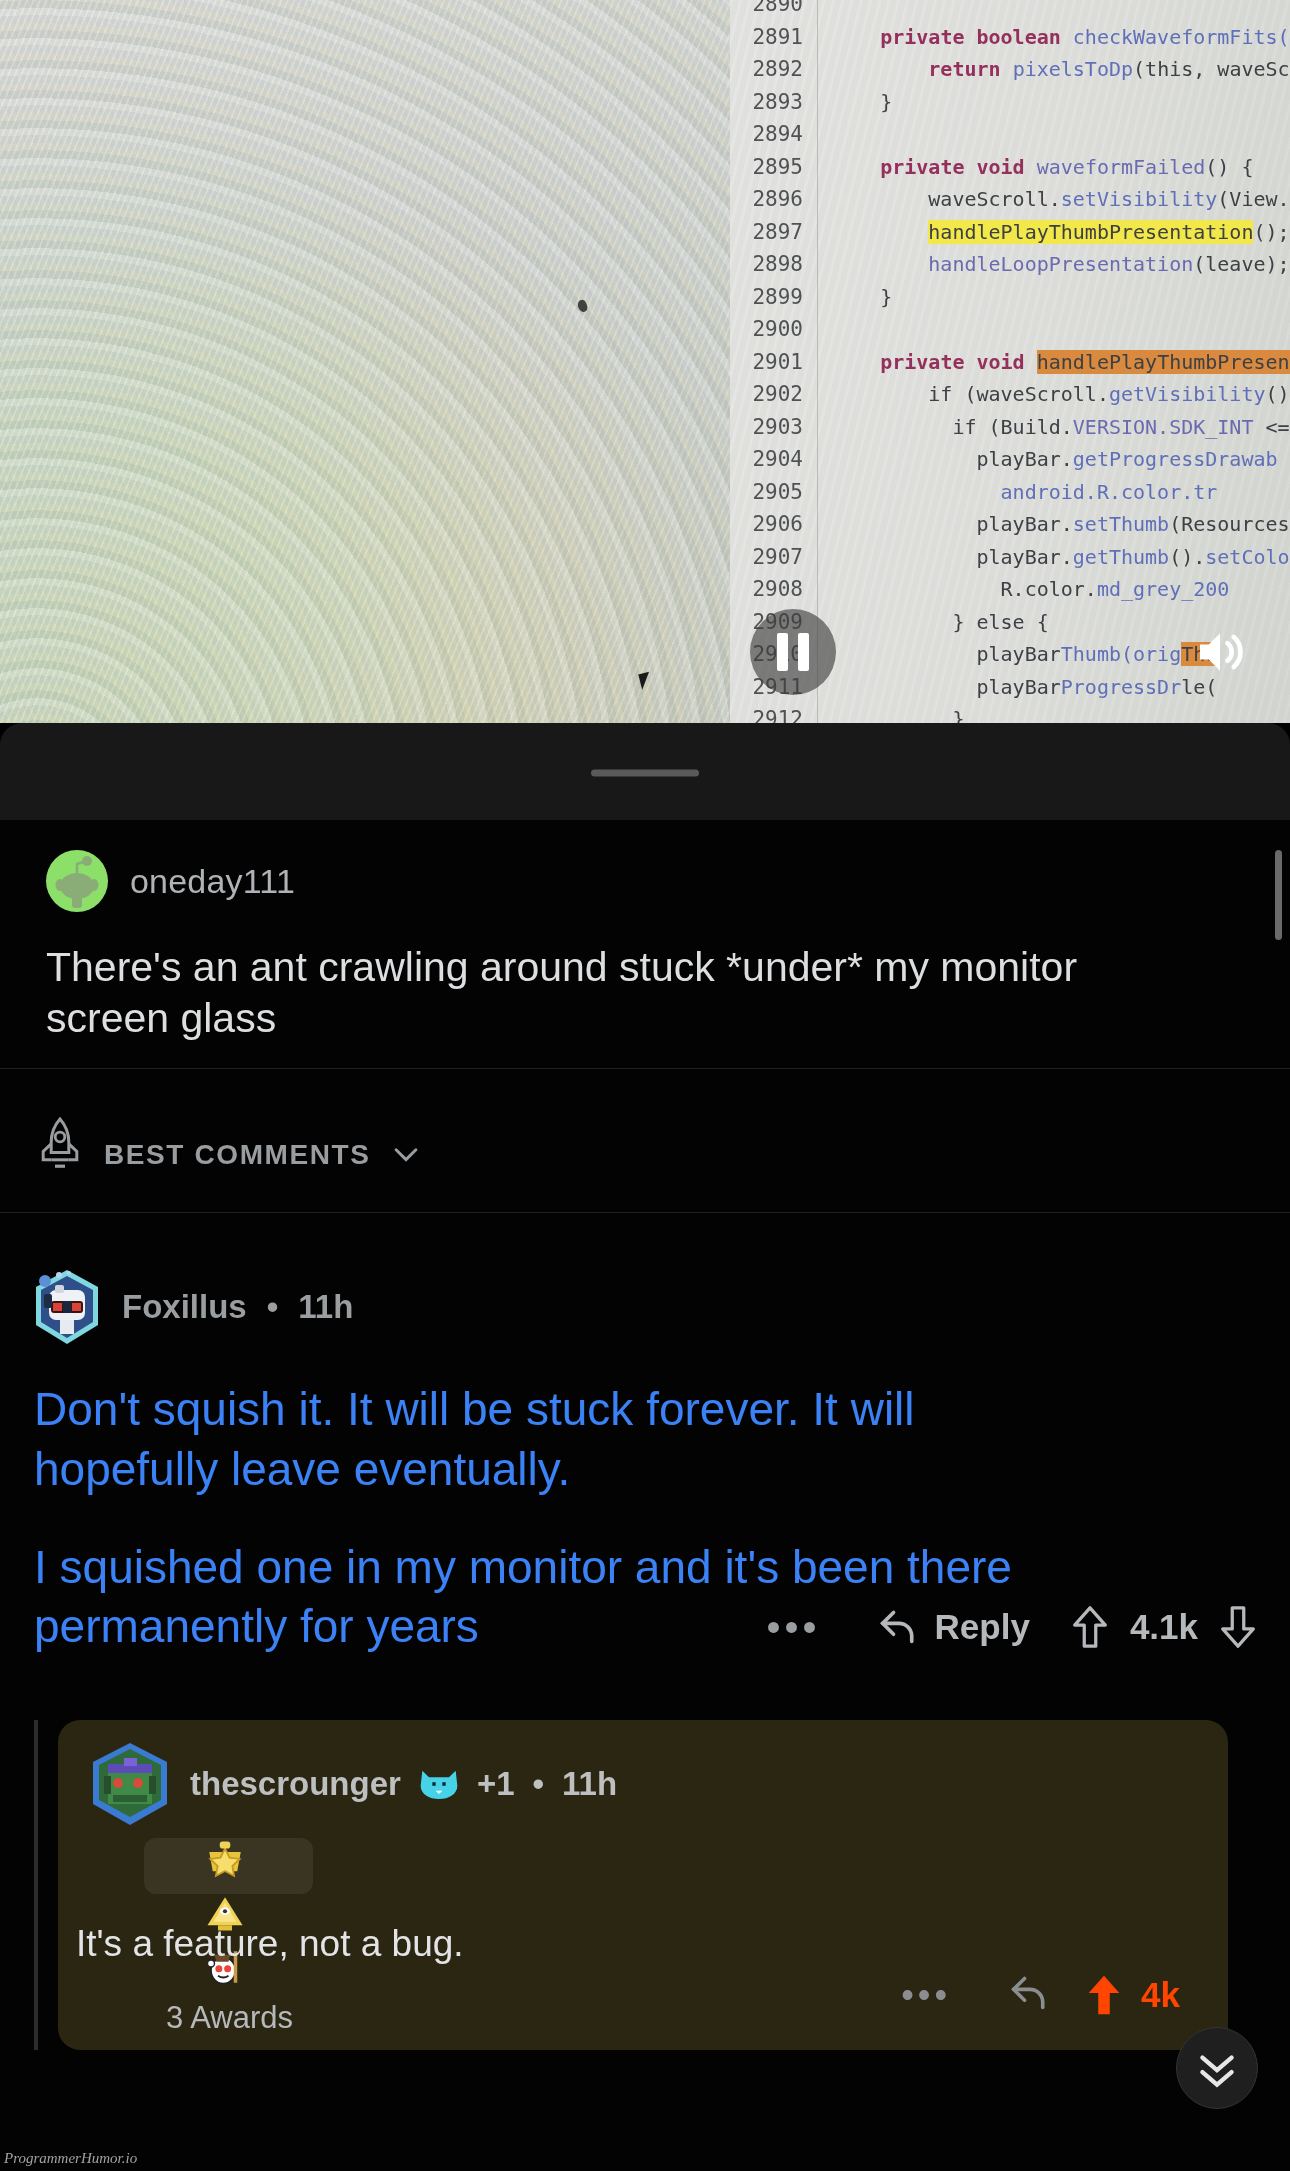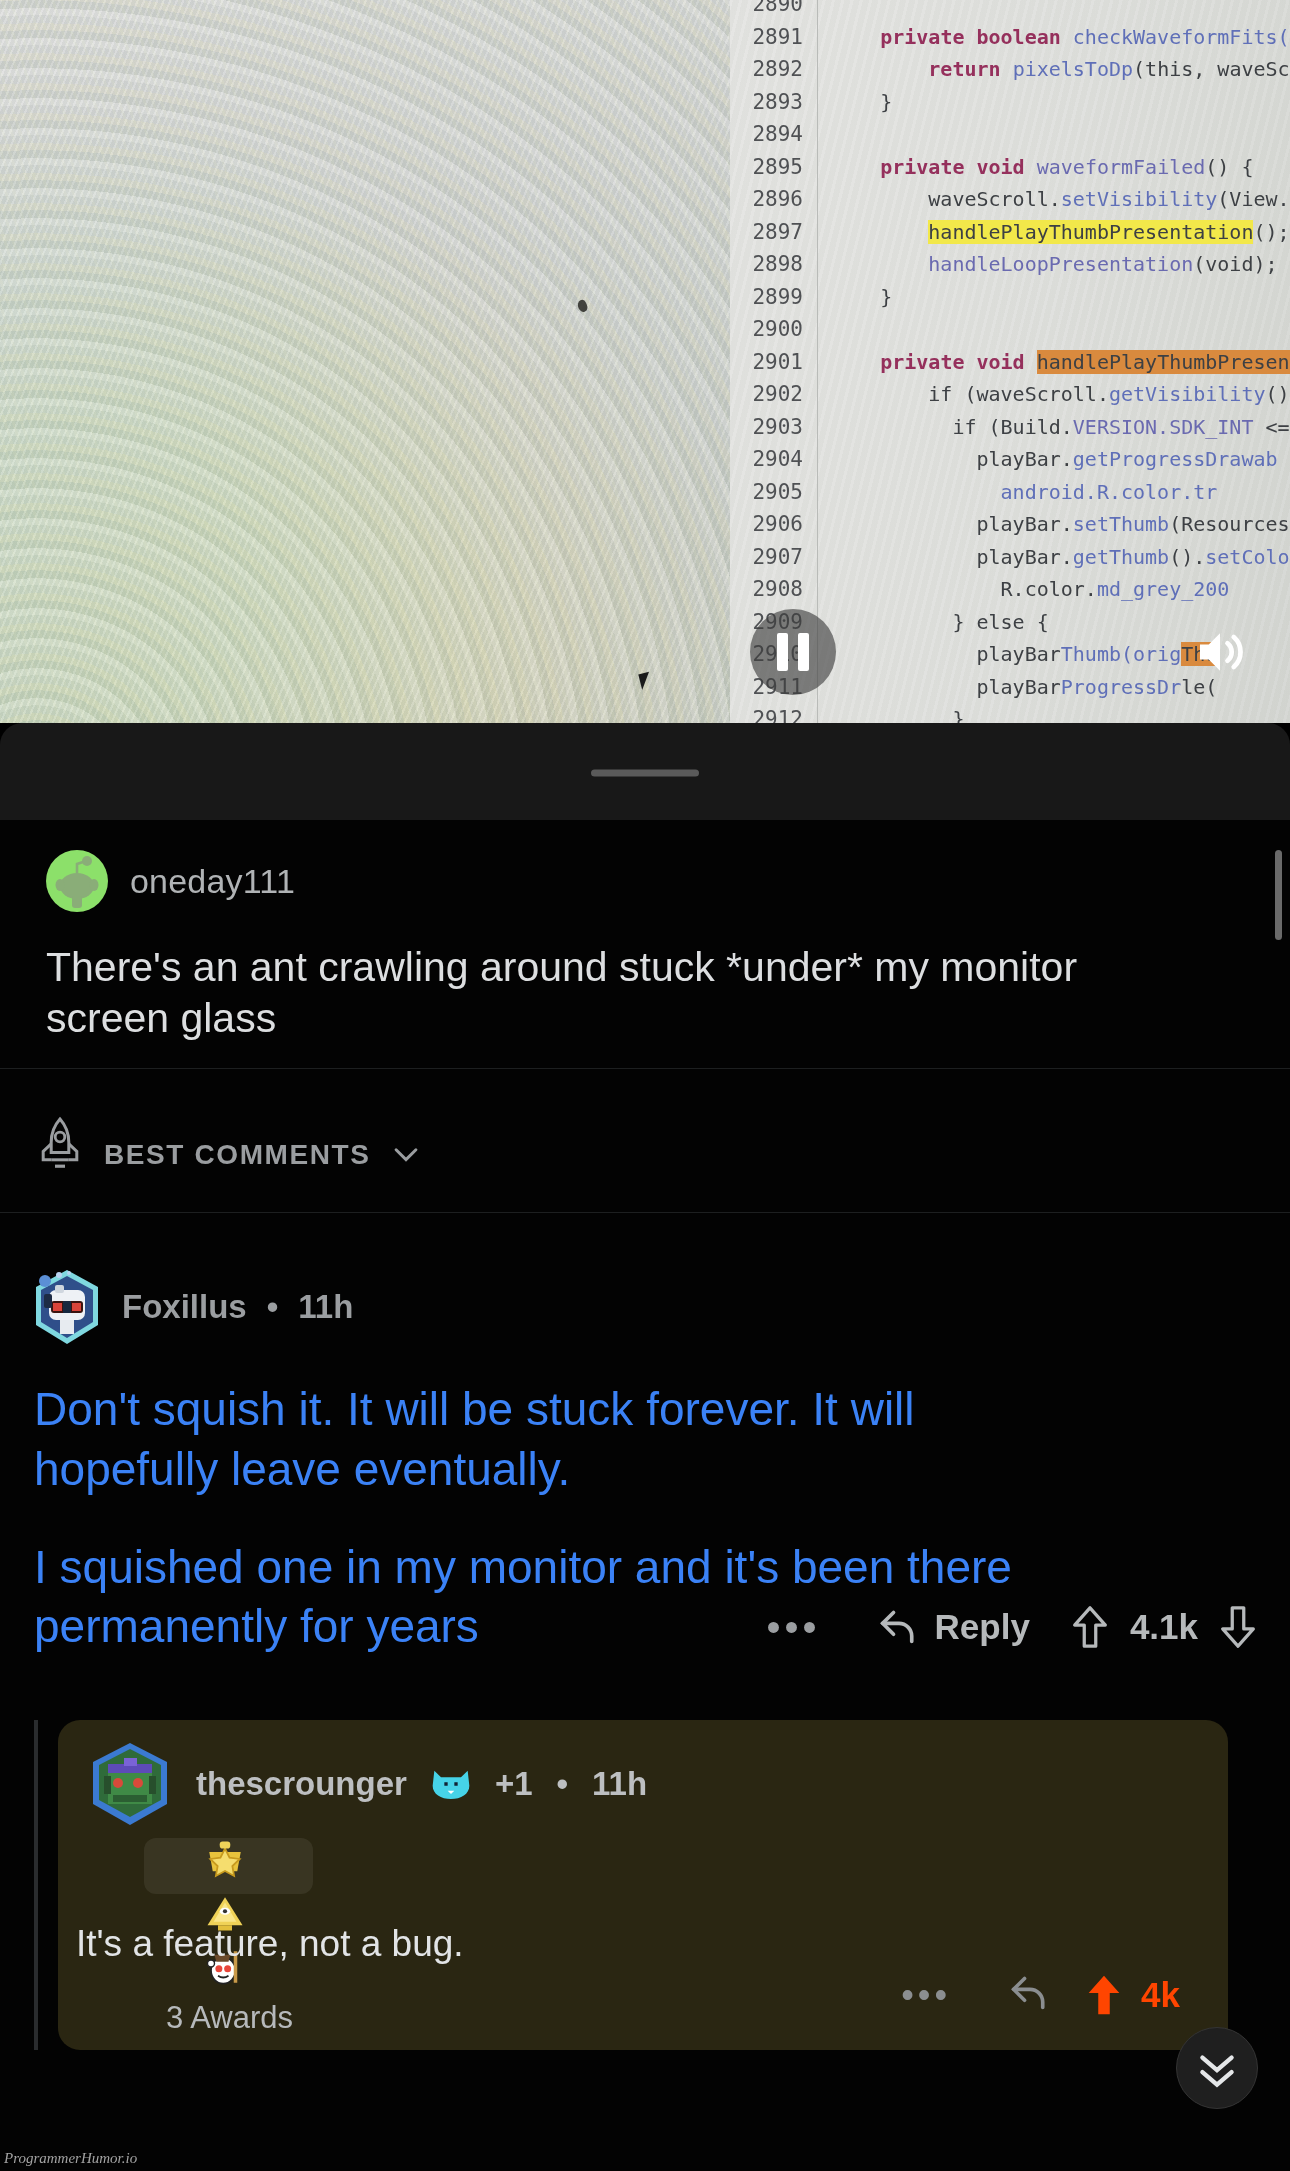--- a/index.html
+++ b/index.html
@@ -220,7 +220,7 @@
           <div class="code-row"><div class="gutter">2895</div><div class="code-text"><span class="pl">    </span><span class="kw">private void </span><span class="id">waveformFailed</span><span class="pl">() {</span></div></div>
           <div class="code-row"><div class="gutter">2896</div><div class="code-text"><span class="pl">        waveScroll.</span><span class="fn">setVisibility</span><span class="pl">(View.G</span></div></div>
           <div class="code-row"><div class="gutter">2897</div><div class="code-text"><span class="pl">        </span><span class="hl-yellow">handlePlayThumbPresentation</span><span class="pl">();</span></div></div>
-          <div class="code-row"><div class="gutter">2898</div><div class="code-text"><span class="pl">        </span><span class="id">handleLoopPresentation</span><span class="pl">(void);</span></div></div>
+          <div class="code-row"><div class="gutter">2898</div><div class="code-text"><span class="pl">        </span><span class="id">handleLoopPresentation</span><span class="pl">(leave);</span></div></div>
           <div class="code-row"><div class="gutter">2899</div><div class="code-text"><span class="pl">    }</span></div></div>
           <div class="code-row"><div class="gutter">2900</div><div class="code-text"></div></div>
           <div class="code-row"><div class="gutter">2901</div><div class="code-text"><span class="pl">    </span><span class="kw">private void </span><span class="hl-orange">handlePlayThumbPresenta</span></div></div>

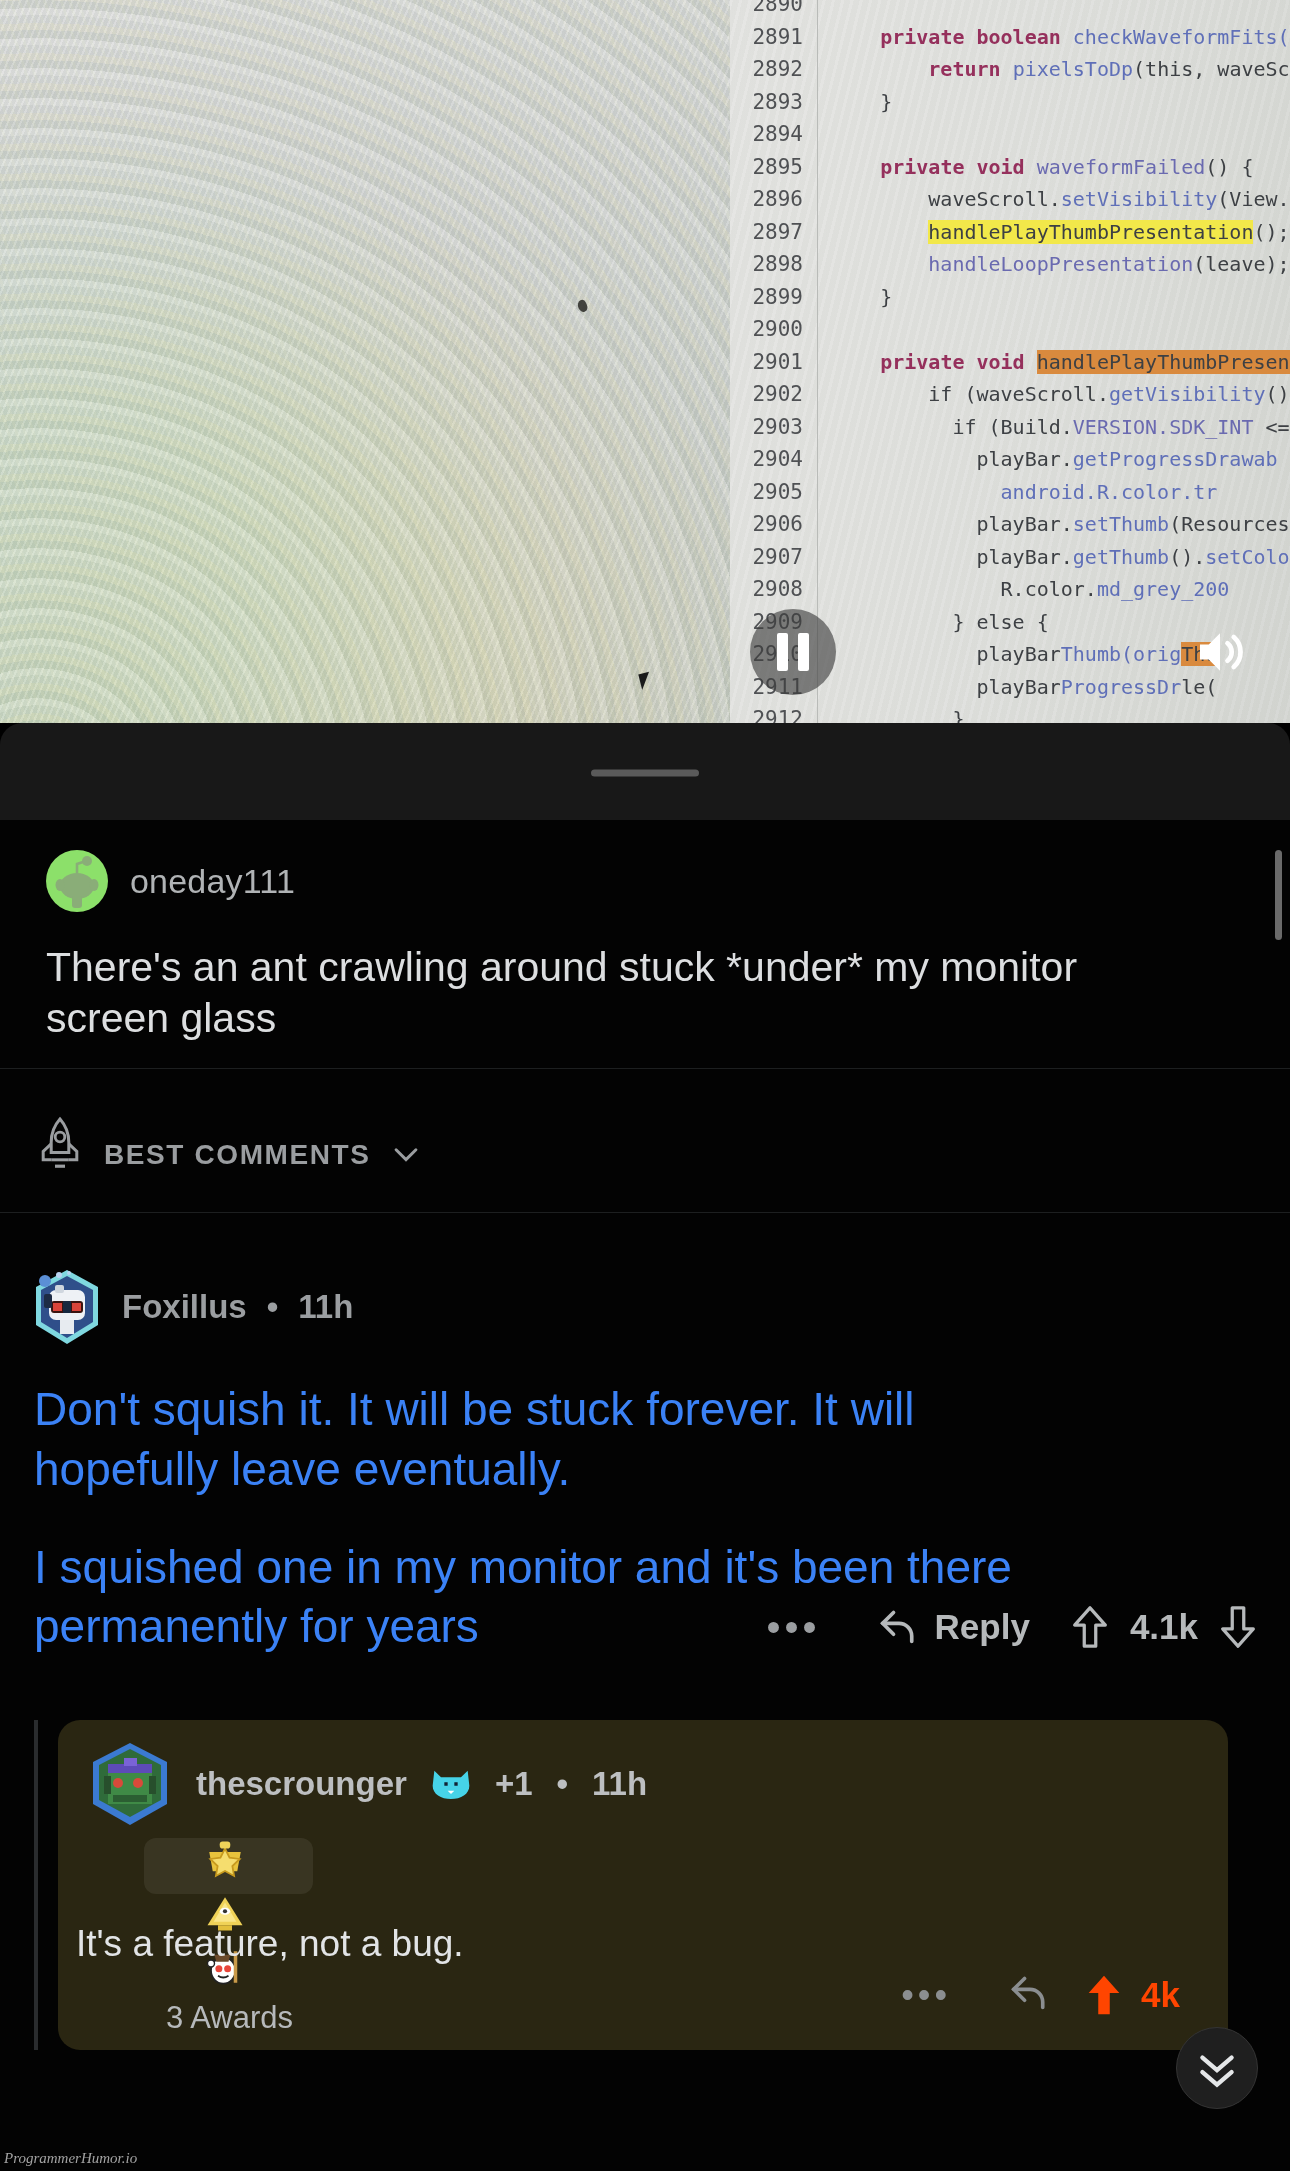--- a/index.html
+++ b/index.html
@@ -162,7 +162,7 @@
     position:absolute; left:58px; top:900px; width:1170px; height:330px;
     background:#2a2612; border-radius:22px;
   }
-  .r-head { position:absolute; left:30px; top:20px; display:flex; align-items:center; gap:24px; }
+  .r-head { position:absolute; left:30px; top:20px; display:flex; align-items:center; gap:18px; }
   .avatar-nft2 { width:84px; height:88px; position:relative; flex:0 0 auto; }
   .r-name { font-size:33px; color:#bdbfc1; font-weight:bold; }
   .r-badge-fox { width:40px; height:34px; }

